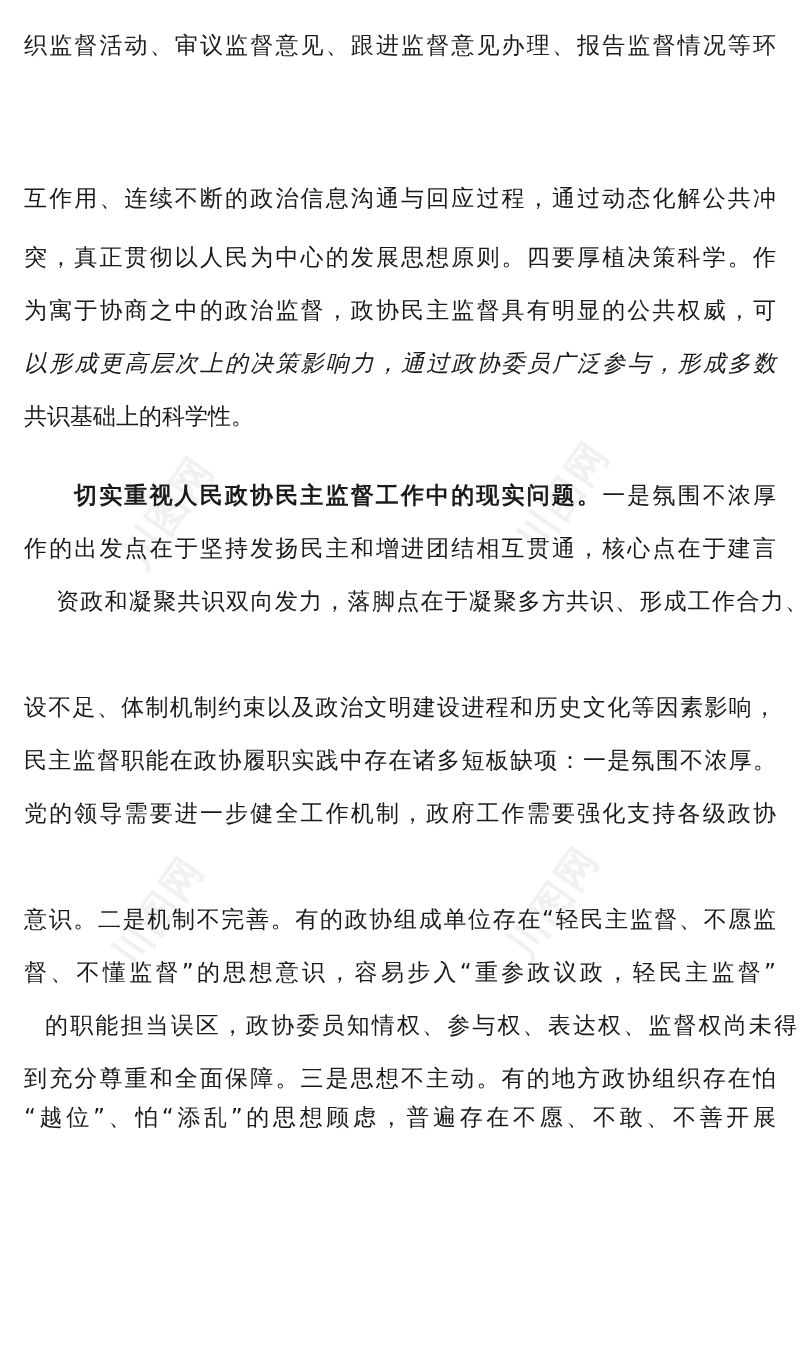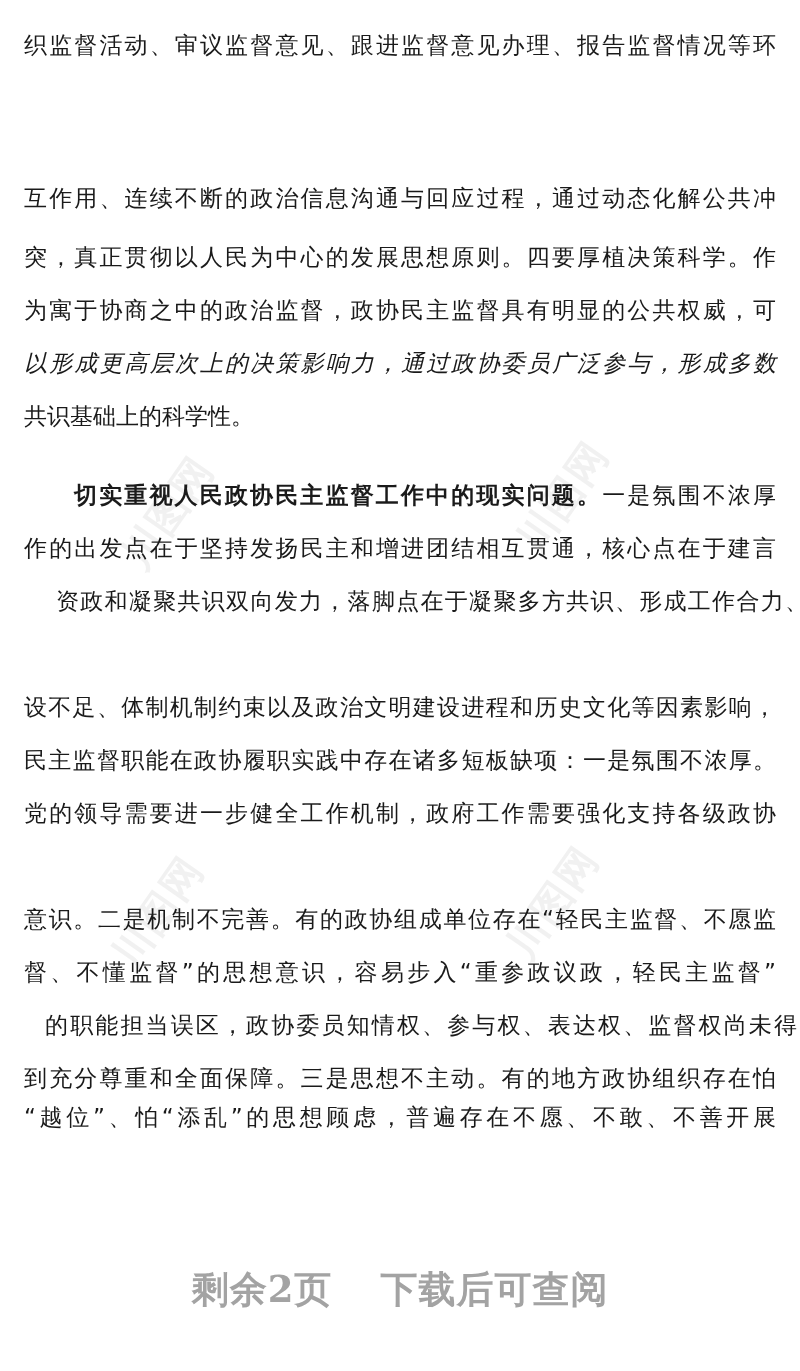--- a/index.html
+++ b/index.html
@@ -51,9 +51,6 @@
   <div class="line" style="top:1058px;">到充分尊重和全面保障。三是思想不主动。有的地方政协组织存在怕</div>
   <div class="line" style="top:1097px;">“越位”、怕“添乱”的思想顾虑，普遍存在不愿、不敢、不善开展</div>
 
-  <div class="footer-banner">
-    <span>剩余2页</span><span class="gap"></span><span>下载后可查阅</span>
-  </div>
 </div>
 
 </body></html>

